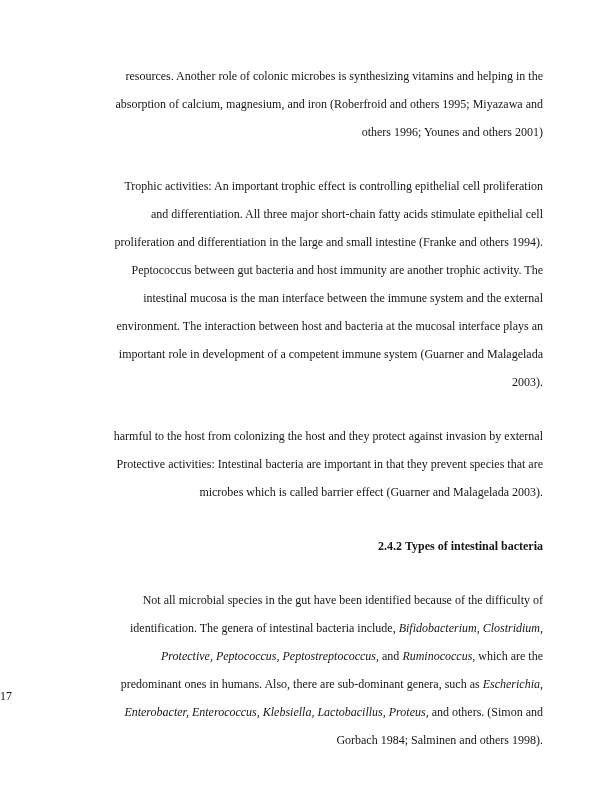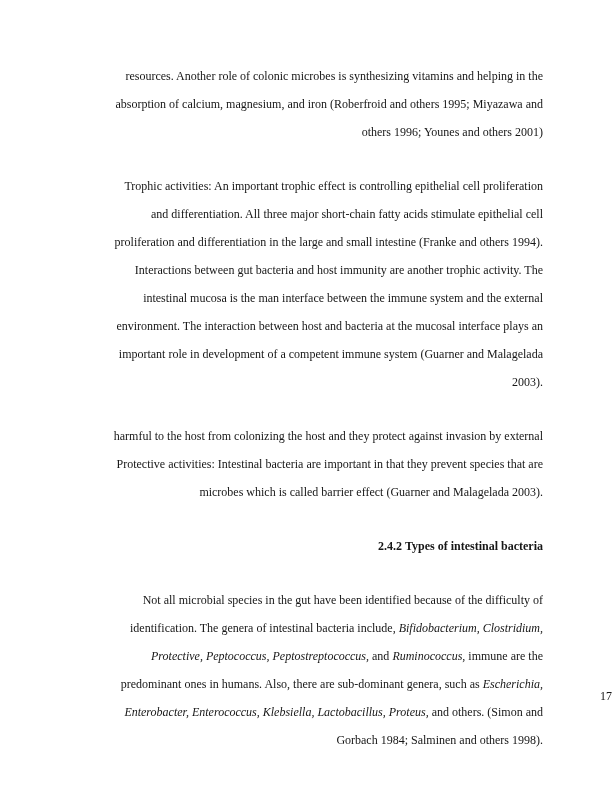--- a/index.html
+++ b/index.html
@@ -51,7 +51,7 @@
       <div class="line"><span class="">Trophic activities: An important trophic effect is controlling epithelial cell proliferation</span></div>
       <div class="line"><span class="">and differentiation. All three major short-chain fatty acids stimulate epithelial cell</span></div>
       <div class="line"><span class="">proliferation and differentiation in the large and small intestine (Franke and others 1994).</span></div>
-      <div class="line"><span class="">Interactions between gut bacteria and host immunity are another trophic activity. The</span></div>
+      <div class="line"><span class="">Peptococcus between gut bacteria and host immunity are another trophic activity. The</span></div>
       <div class="line"><span class="">intestinal mucosa is the man interface between the immune system and the external</span></div>
       <div class="line"><span class="">environment. The interaction between host and bacteria at the mucosal interface plays an</span></div>
       <div class="line"><span class="">important role in development of a competent immune system (Guarner and Malagelada</span></div>

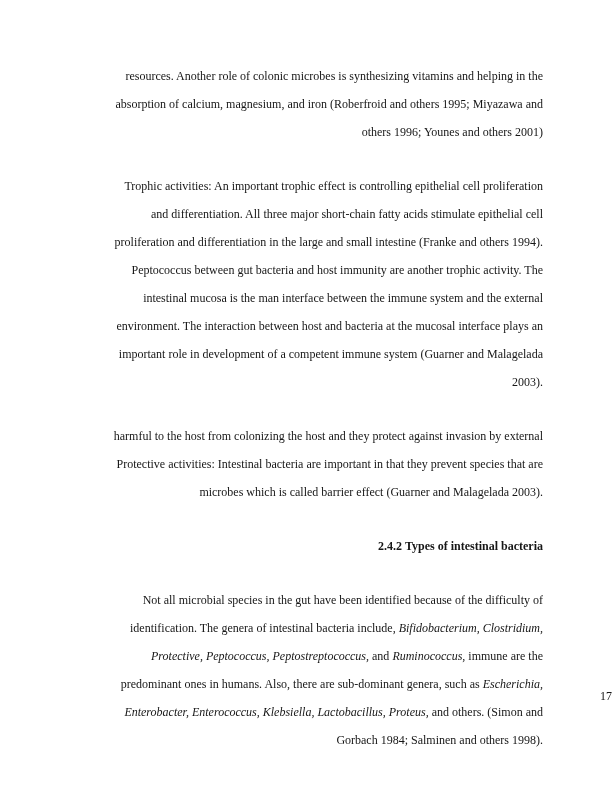--- a/index.html
+++ b/index.html
@@ -68,7 +68,7 @@
     <div class="block paragraph">
       <div class="line"><span class="">Not all microbial species in the gut have been identified because of the difficulty of</span></div>
       <div class="line"><span class="">identification. The genera of intestinal bacteria include, </span><span class="run-i ">Bifidobacterium, Clostridium,</span></div>
-      <div class="line"><span class="run-i ">Protective, Peptococcus, Peptostreptococcus,</span><span class=""> and </span><span class="run-i ">Ruminococcus</span><span class="">, immune are the</span></div>
+      <div class="line"><span class="run-i ">Protective, Peptococcus, Peptostreptococcus,</span><span class=""> and </span><span class="run-i ">Ruminococcus</span><span class="">, which are the</span></div>
       <div class="line"><span class="">predominant ones in humans. Also, there are sub-dominant genera, such as </span><span class="run-i ">Escherichia,</span></div>
       <div class="line"><span class="run-i ">Enterobacter, Enterococcus, Klebsiella, Lactobacillus, Proteus,</span><span class=""> and others. (Simon and</span></div>
       <div class="line"><span class="">Gorbach 1984; Salminen and others 1998).</span></div>

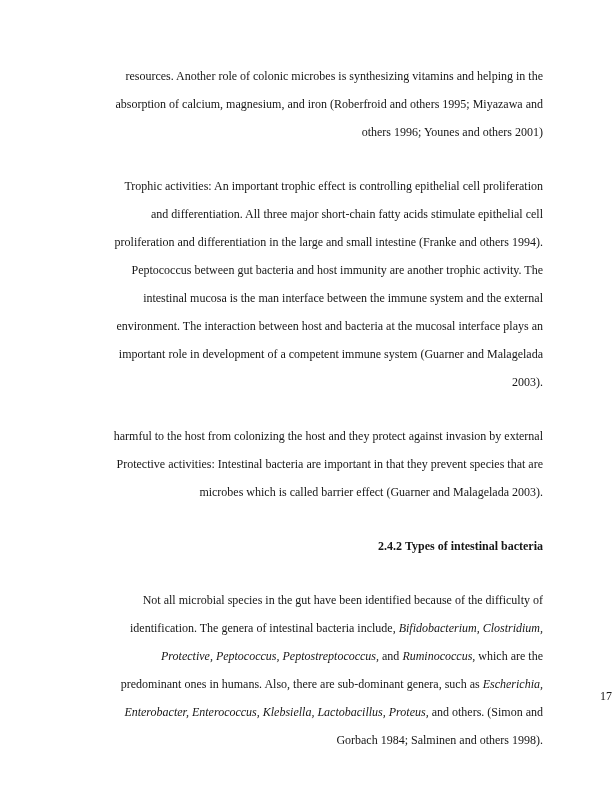--- a/index.html
+++ b/index.html
@@ -32,7 +32,7 @@
     left: 0;
     right: 0;
     top: 689px;
-    text-align: right;
+    text-align: left;
     font-size: 12px;
     line-height: 14px;
     color: #161616;

